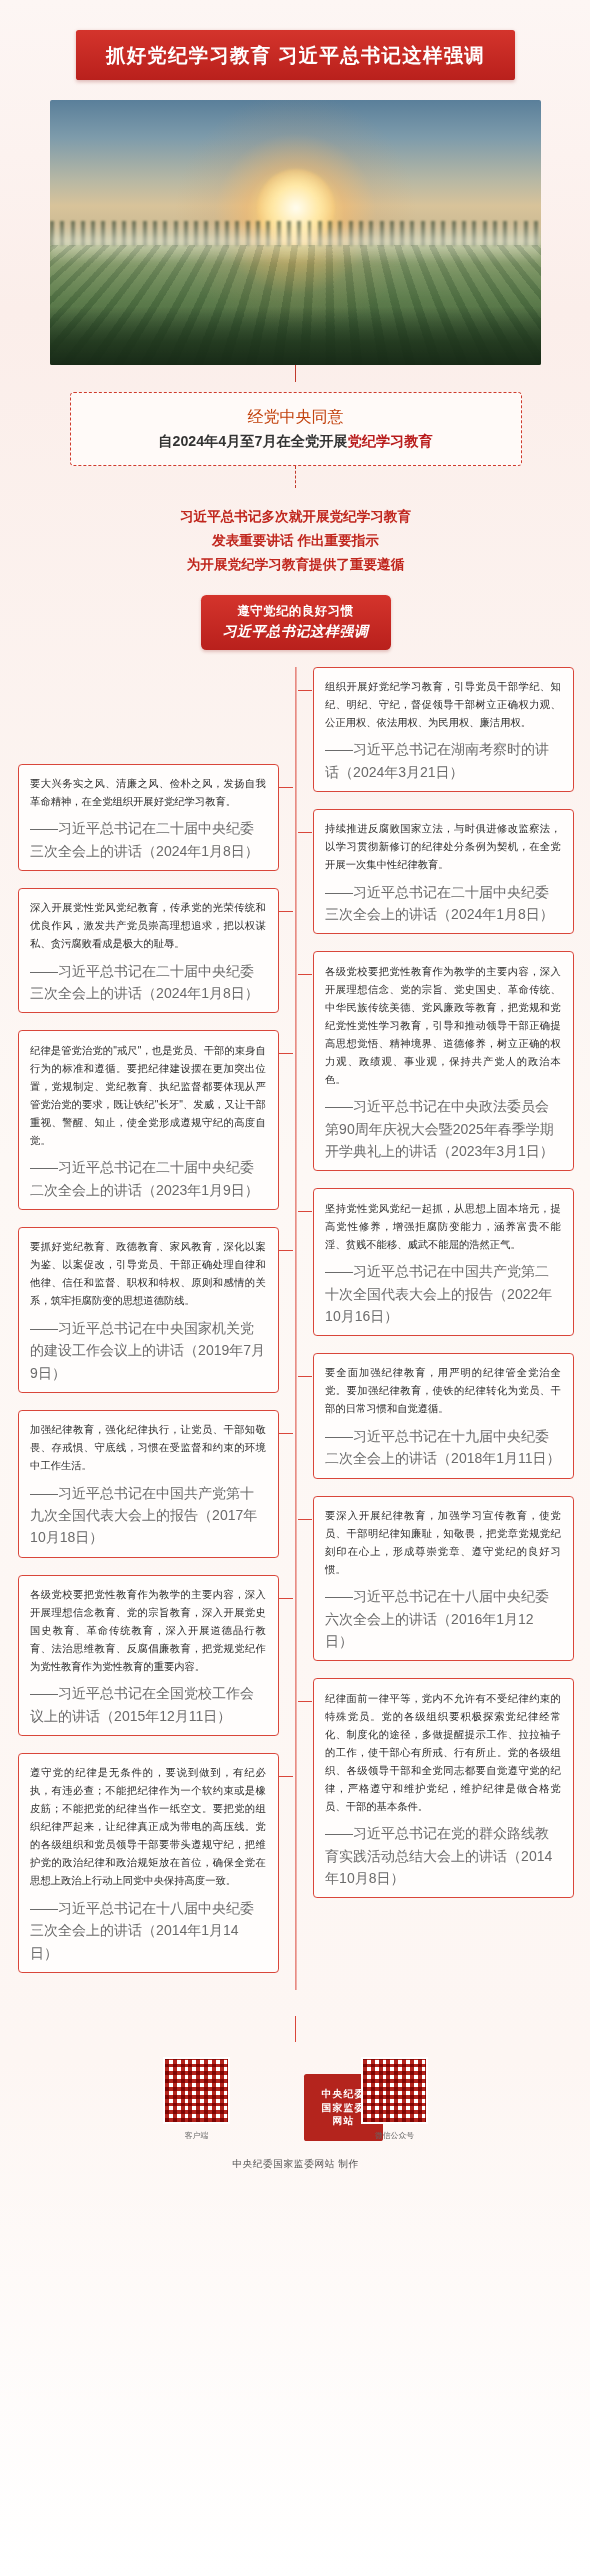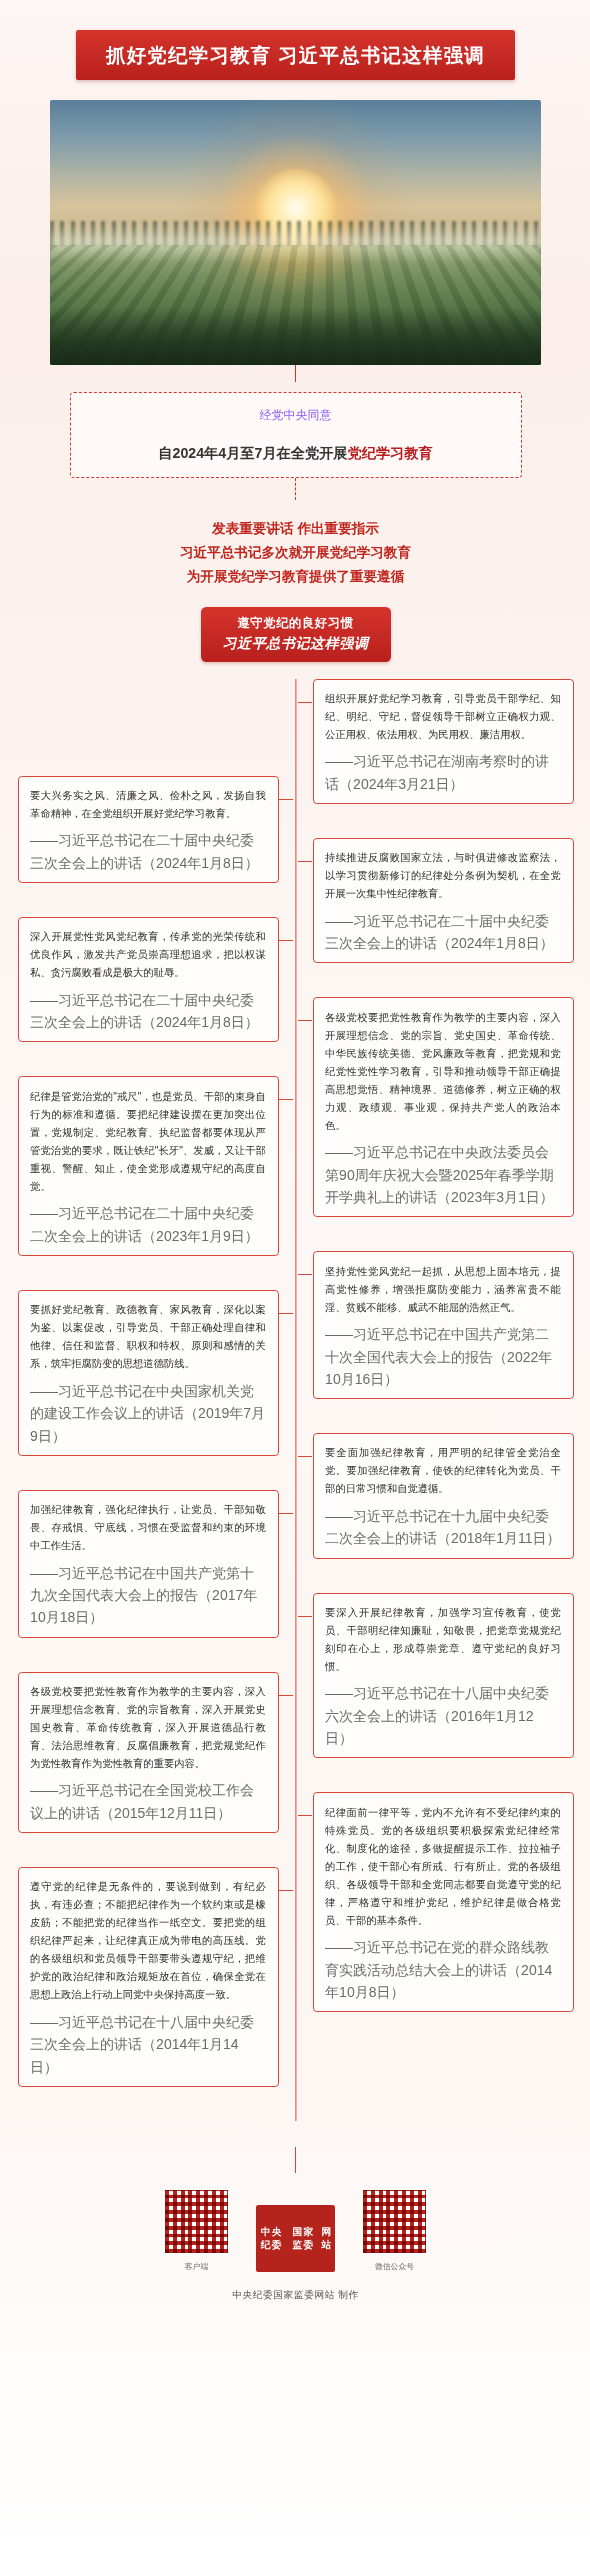--- a/index.html
+++ b/index.html
@@ -155,9 +155,9 @@
     box-sizing: border-box;
   }
   .dashed-box .line1 {
-    font-size: 12px;
-    color: #8b5cf6;
-    margin-bottom: 20px;
+    font-size: 16px;
+    color: #c2410c;
+    margin-bottom: 4px;
   }
   .dashed-box .line2 {
     font-size: 14.2px;

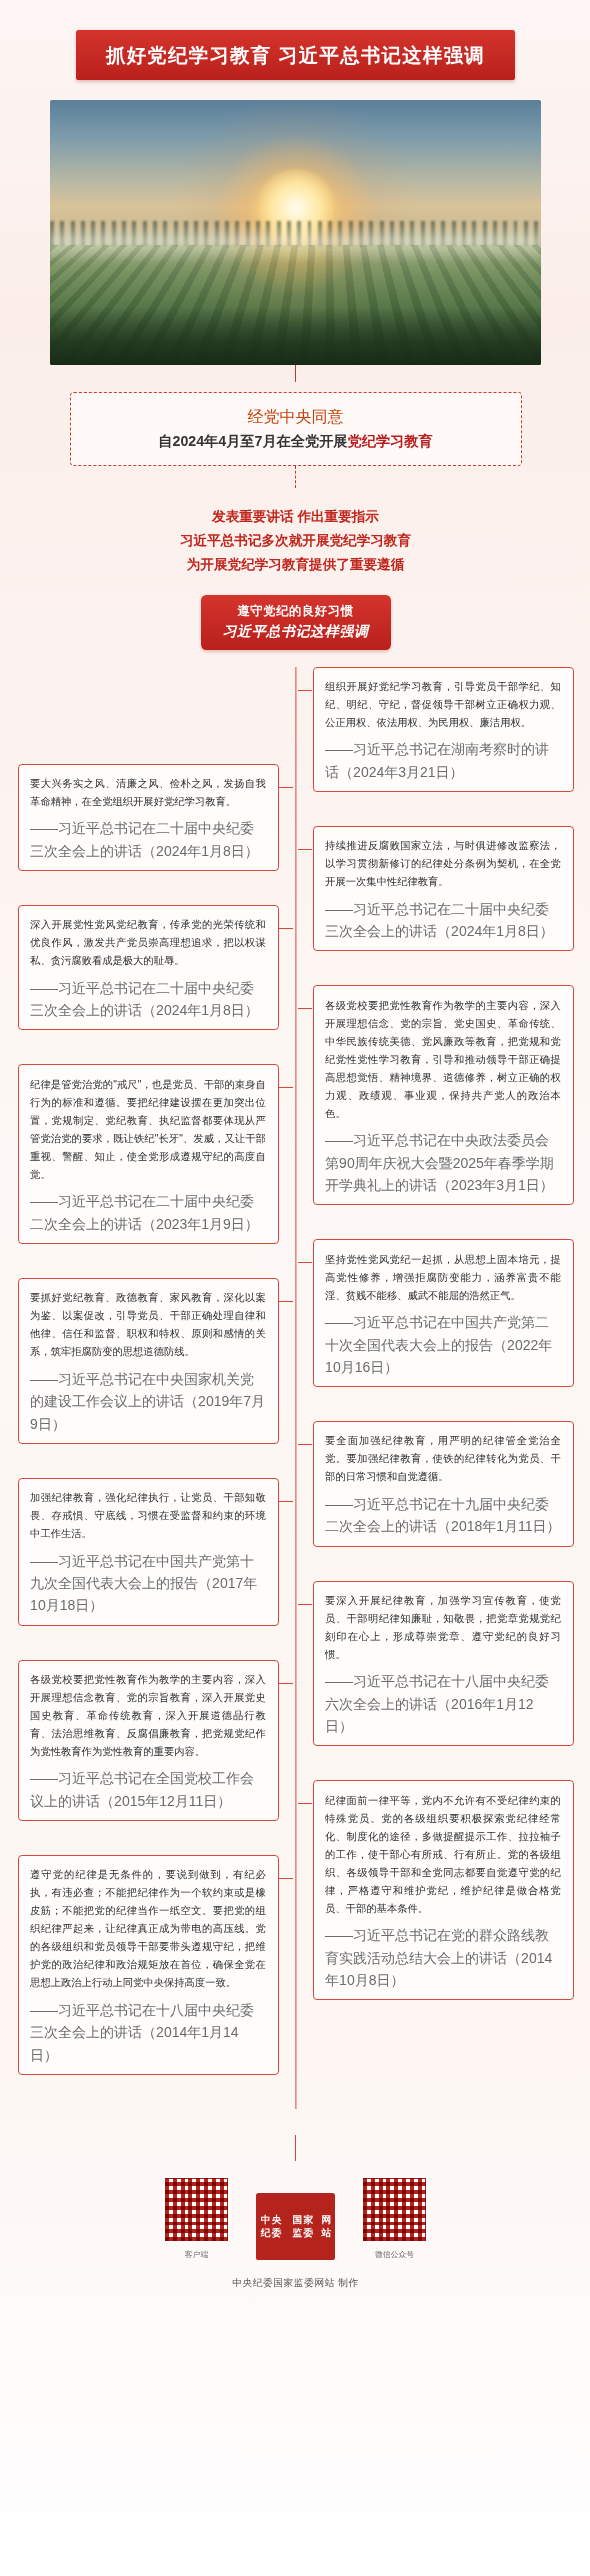--- a/index.html
+++ b/index.html
@@ -348,8 +348,8 @@
   <div class="connector-dashed"></div>
 
   <div class="plain-block">
+    <div>习近平总书记多次就开展党纪学习教育</div>
     <div>发表重要讲话 作出重要指示</div>
-    <div>习近平总书记多次就开展党纪学习教育</div>
     <div>为开展党纪学习教育提供了重要遵循</div>
   </div>
 

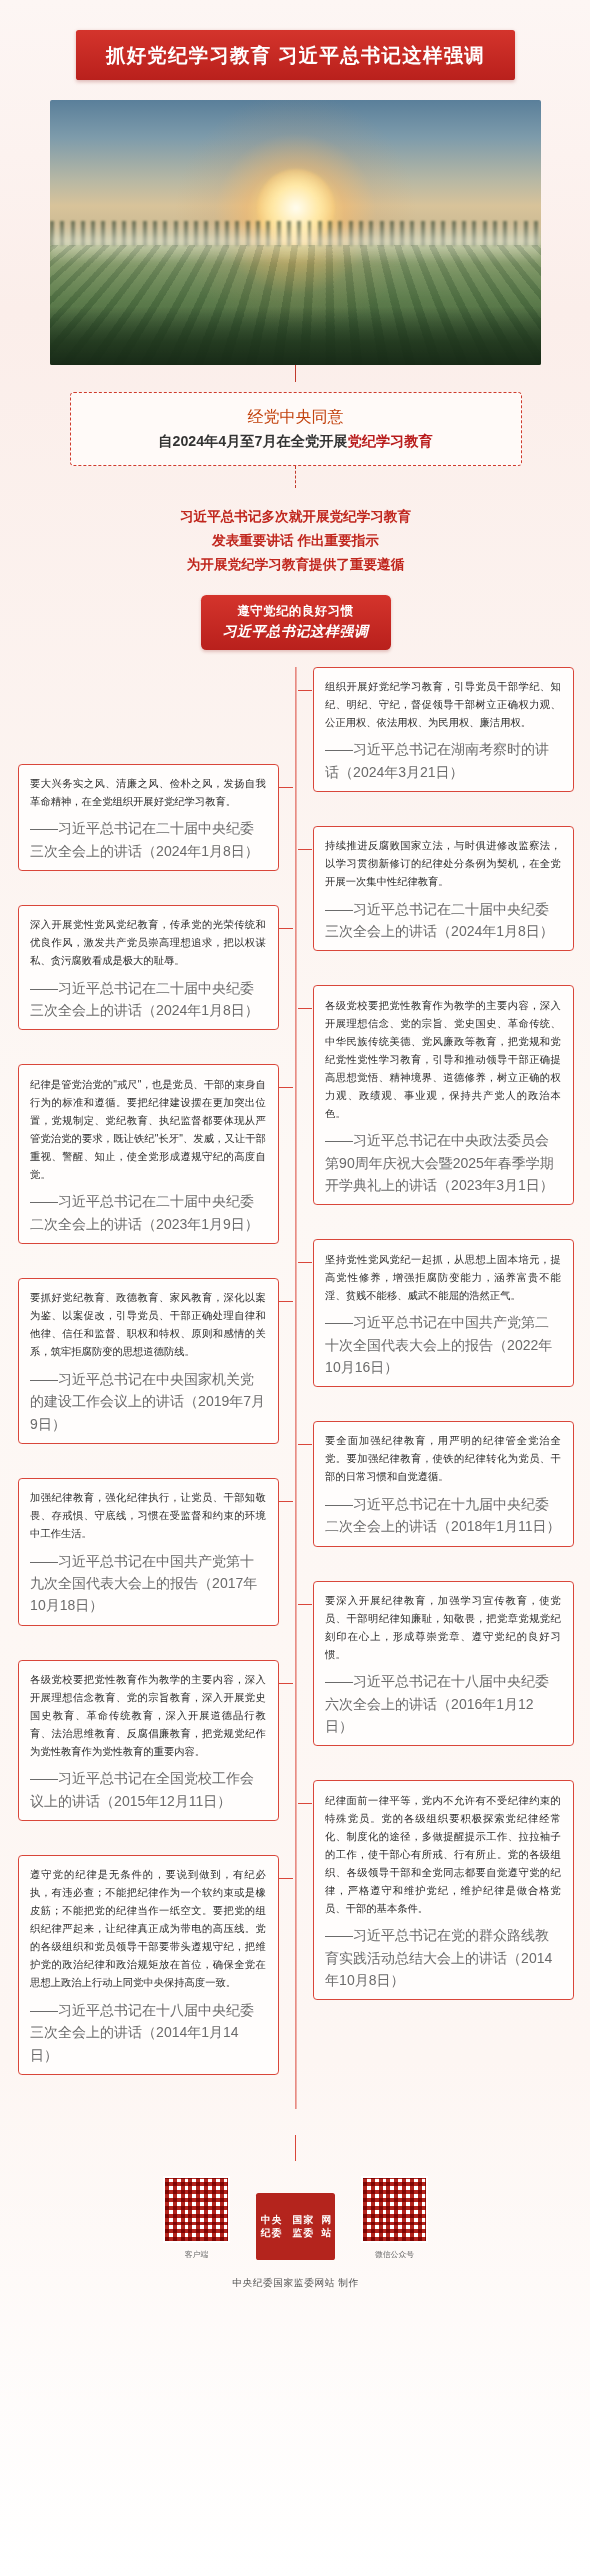--- a/index.html
+++ b/index.html
@@ -227,7 +227,7 @@
     border-radius: 3.9px;
     background: #fffdfc;
     padding: 10.3px 11.6px 7.8px 11.6px;
-    margin-bottom: 34px;
+    margin-bottom: 17px;
     box-sizing: border-box;
   }
   .qcard .body {

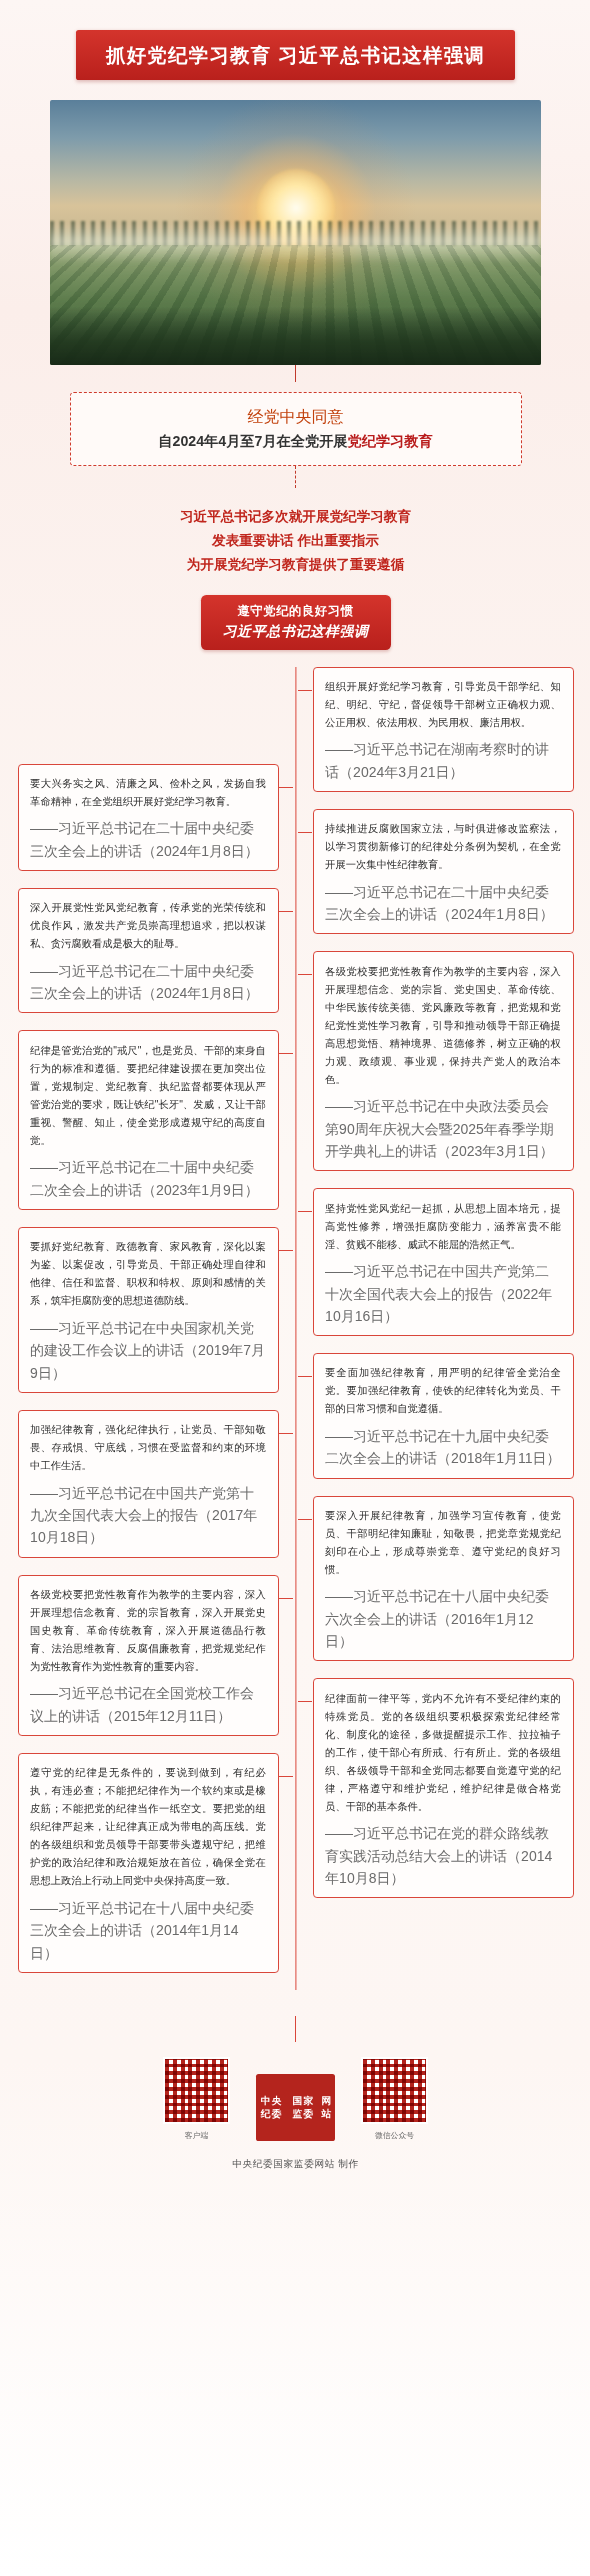--- a/index.html
+++ b/index.html
@@ -302,13 +302,14 @@
     color: #fff;
     border-radius: 2.6px;
     display: flex;
-    flex-direction: row;
+    flex-direction: column;
     justify-content: center;
     align-items: center;
     font-weight: bold;
     line-height: 1.35;
     font-size: 9.7px;
     letter-spacing: 1.3px;
+    margin-left: 48px;
   }
   .credit {
     margin-top: 17px;

